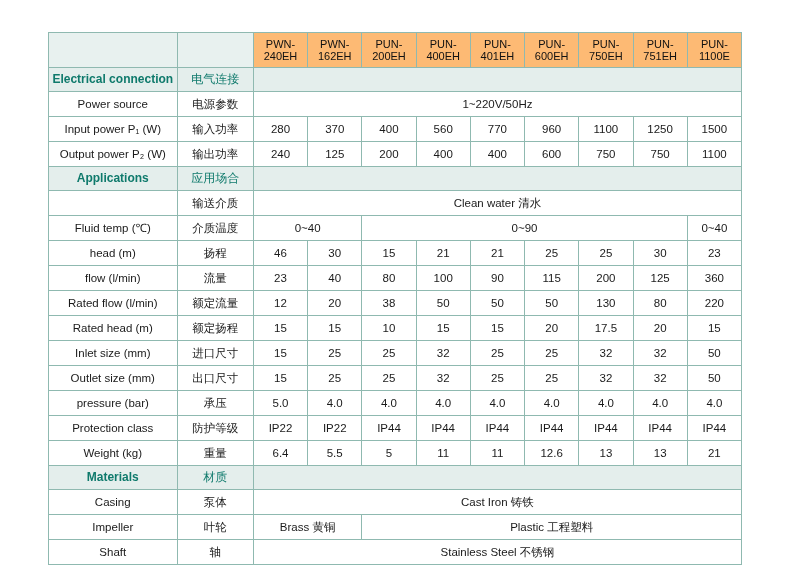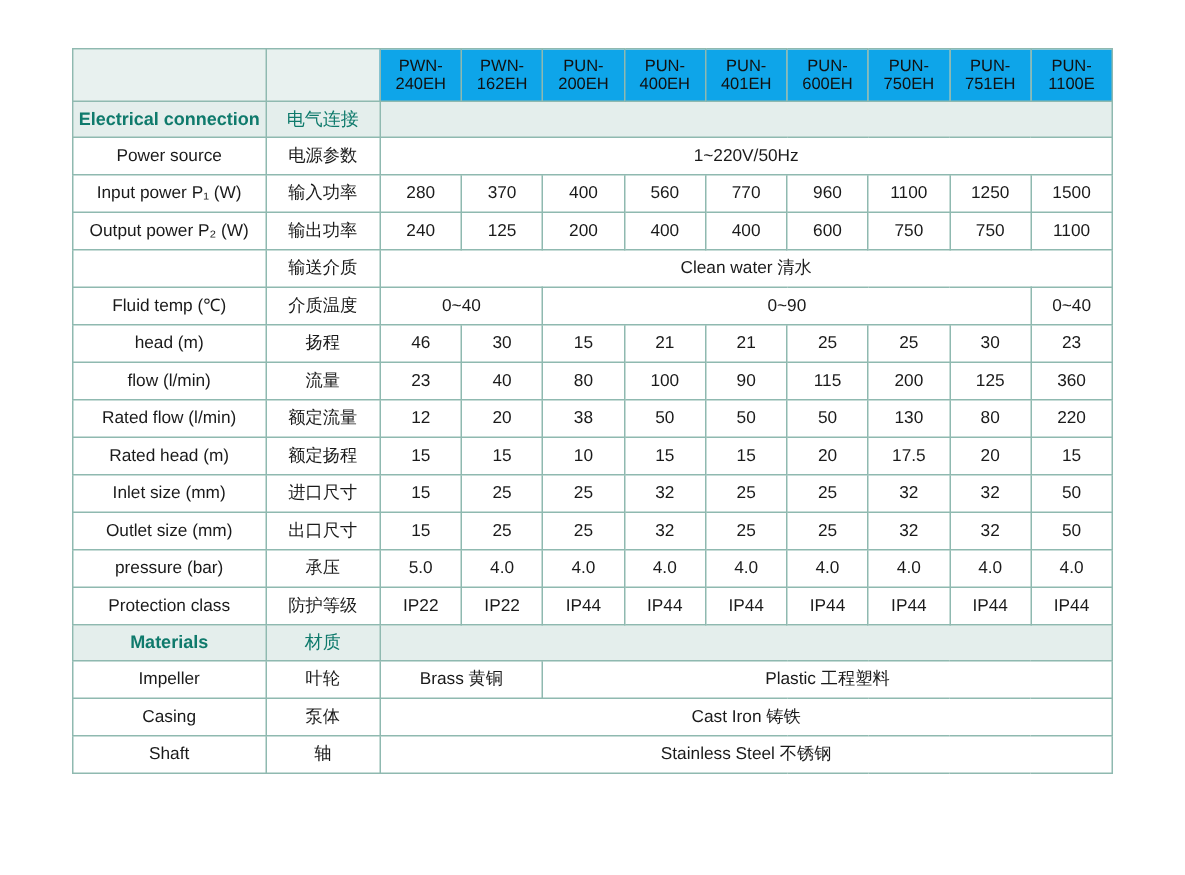--- a/index.html
+++ b/index.html
@@ -54,7 +54,7 @@
   }
   
   tr.head td {
-    background: #0ea5e9;
+    background: #fdba74;
     font-size: 11px;
     line-height: 12px;
     height: 34px;

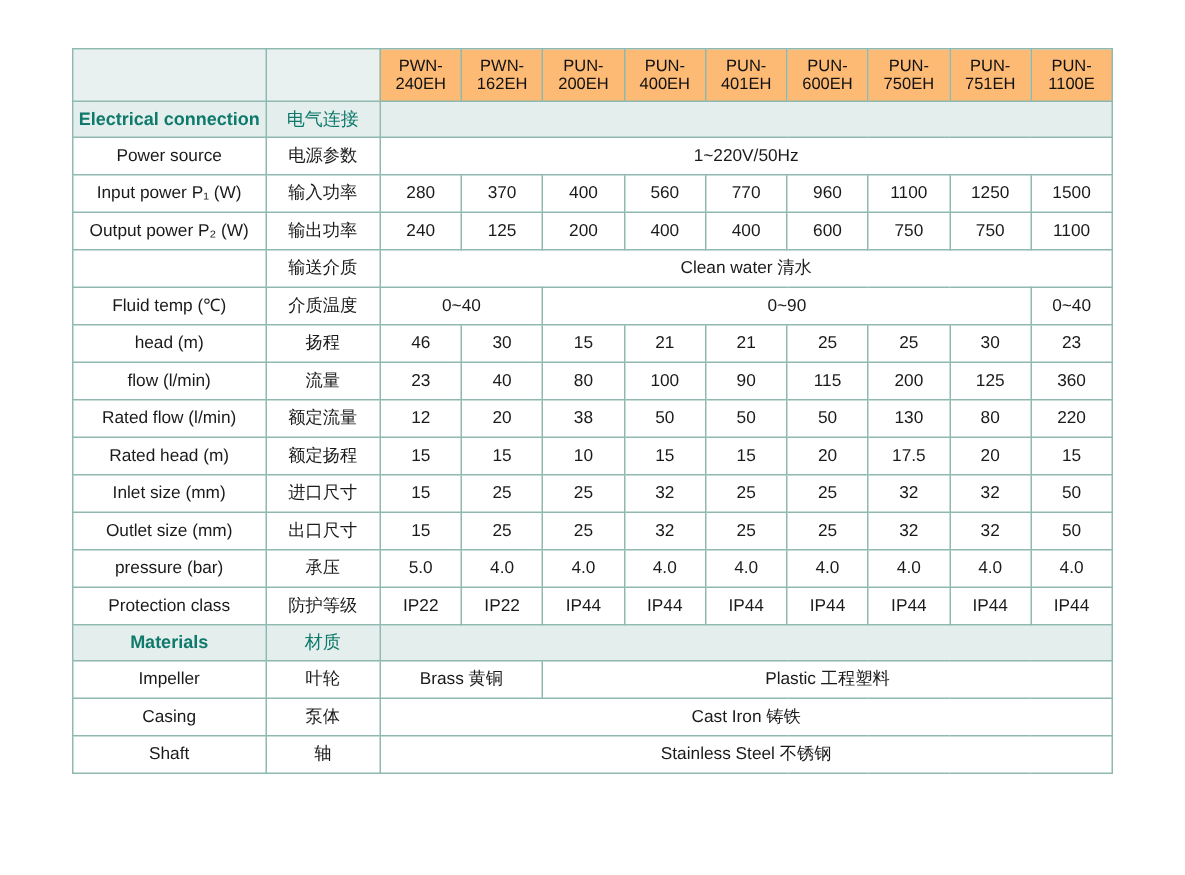--- a/index.html
+++ b/index.html
@@ -163,6 +163,11 @@
         <td class="num">1100</td>
       </tr>
 
+      <tr class="section">
+        <td class="en-label">Applications</td>
+        <td class="cn-label">应用场合</td>
+        <td class="fill" colspan="9"></td>
+      </tr>
 
       <tr>
         <td class="en-label"></td>

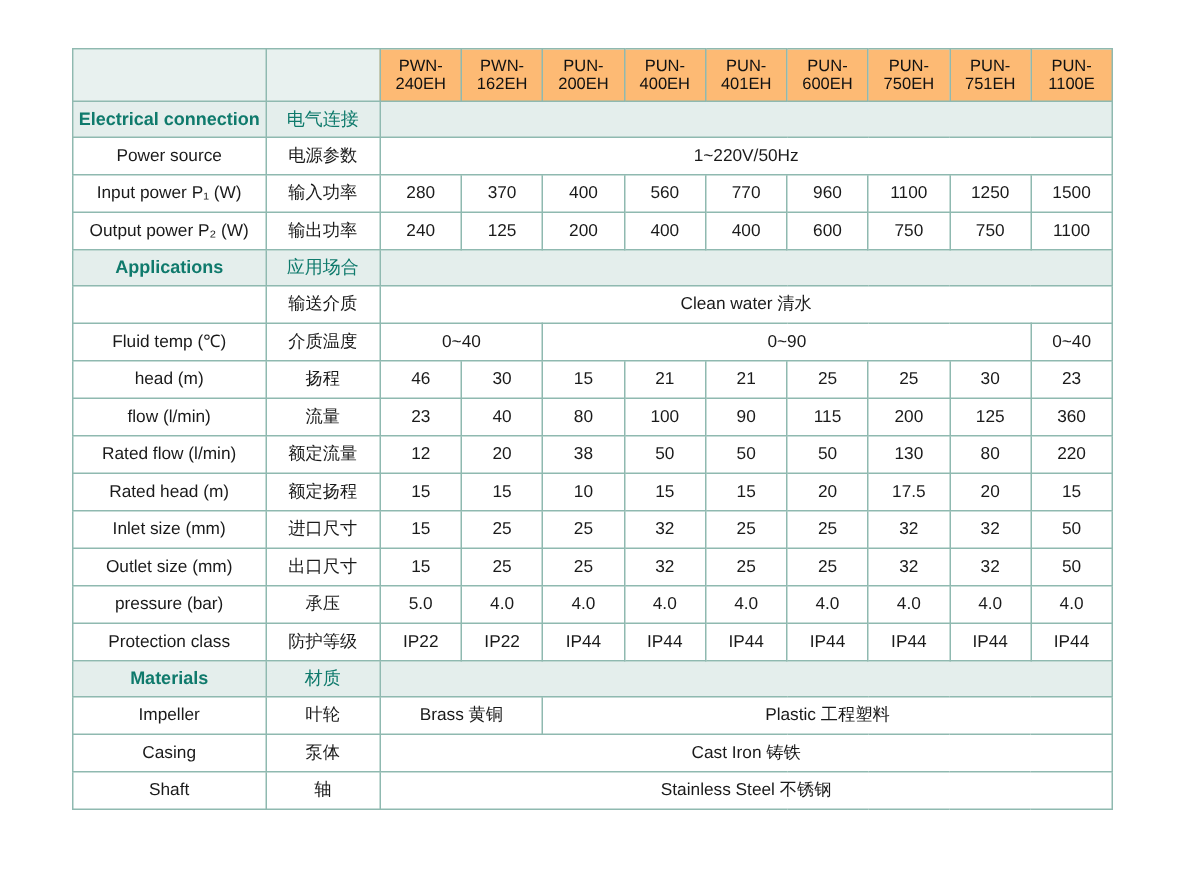--- a/index.html
+++ b/index.html
@@ -296,6 +296,19 @@
         <td class="small">IP44</td>
       </tr>
 
+      <tr>
+        <td class="en-label">Weight (kg)</td>
+        <td class="cn-label">重量</td>
+        <td class="num">6.4</td>
+        <td class="num">5.5</td>
+        <td class="num">5</td>
+        <td class="num">11</td>
+        <td class="num">11</td>
+        <td class="num">12.6</td>
+        <td class="num">13</td>
+        <td class="num">13</td>
+        <td class="num">21</td>
+      </tr>
 
       <tr class="section">
         <td class="en-label">Materials</td>

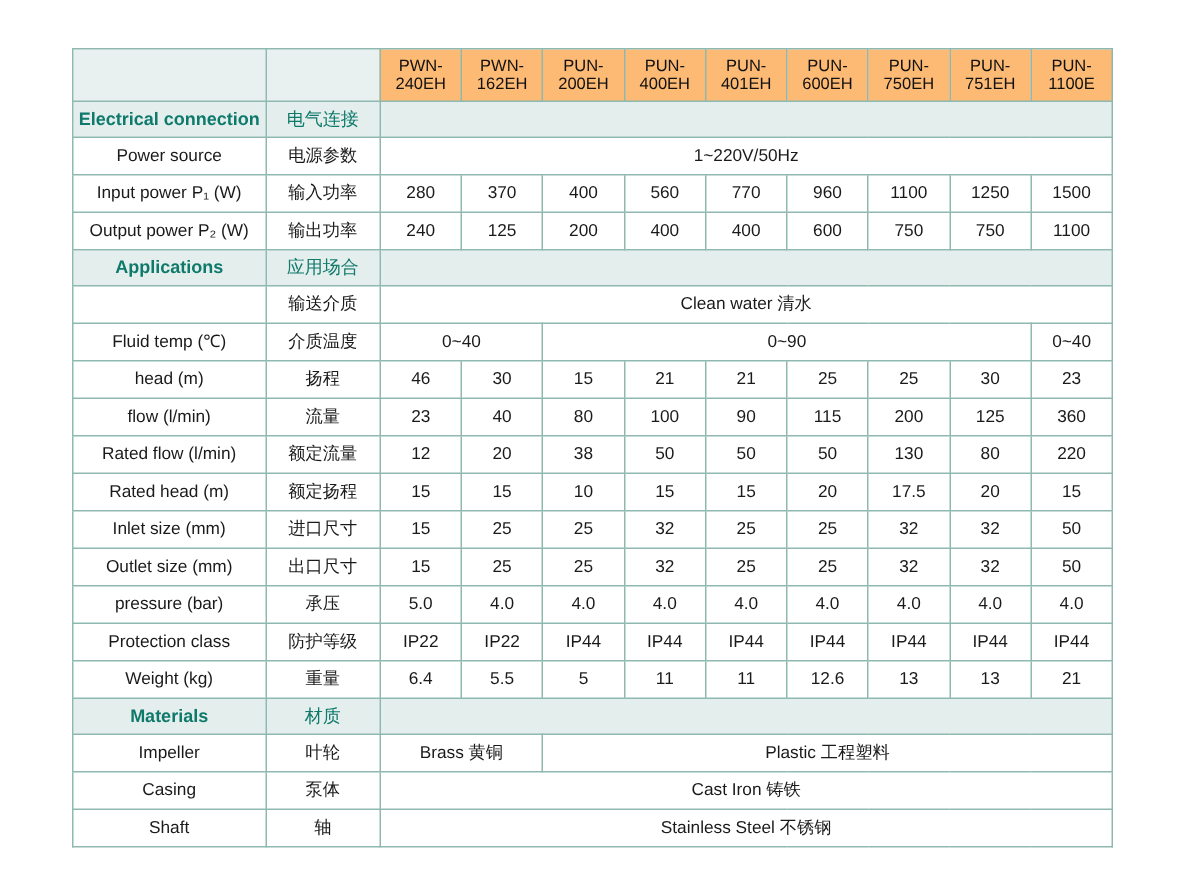--- a/index.html
+++ b/index.html
@@ -317,6 +317,12 @@
       </tr>
 
       <tr>
+        <td class="en-label">Casing</td>
+        <td class="cn-label">泵体</td>
+        <td class="merged" colspan="9">Cast Iron  铸铁</td>
+      </tr>
+
+      <tr>
         <td class="en-label">Impeller</td>
         <td class="cn-label">叶轮</td>
         <td class="merged" colspan="2">Brass  黄铜</td>
@@ -324,12 +330,6 @@
       </tr>
 
       <tr>
-        <td class="en-label">Casing</td>
-        <td class="cn-label">泵体</td>
-        <td class="merged" colspan="9">Cast Iron  铸铁</td>
-      </tr>
-
-      <tr>
         <td class="en-label">Shaft</td>
         <td class="cn-label">轴</td>
         <td class="merged" colspan="9">Stainless Steel  不锈钢</td>

